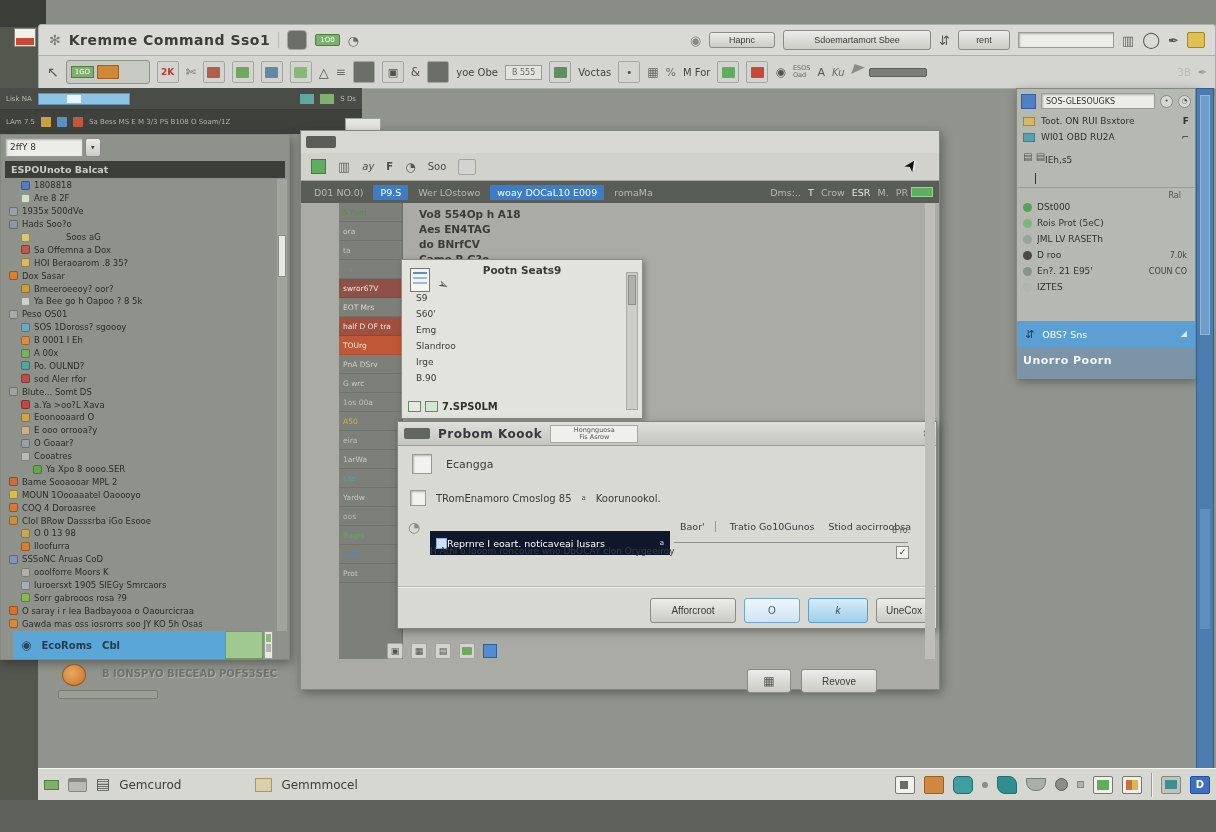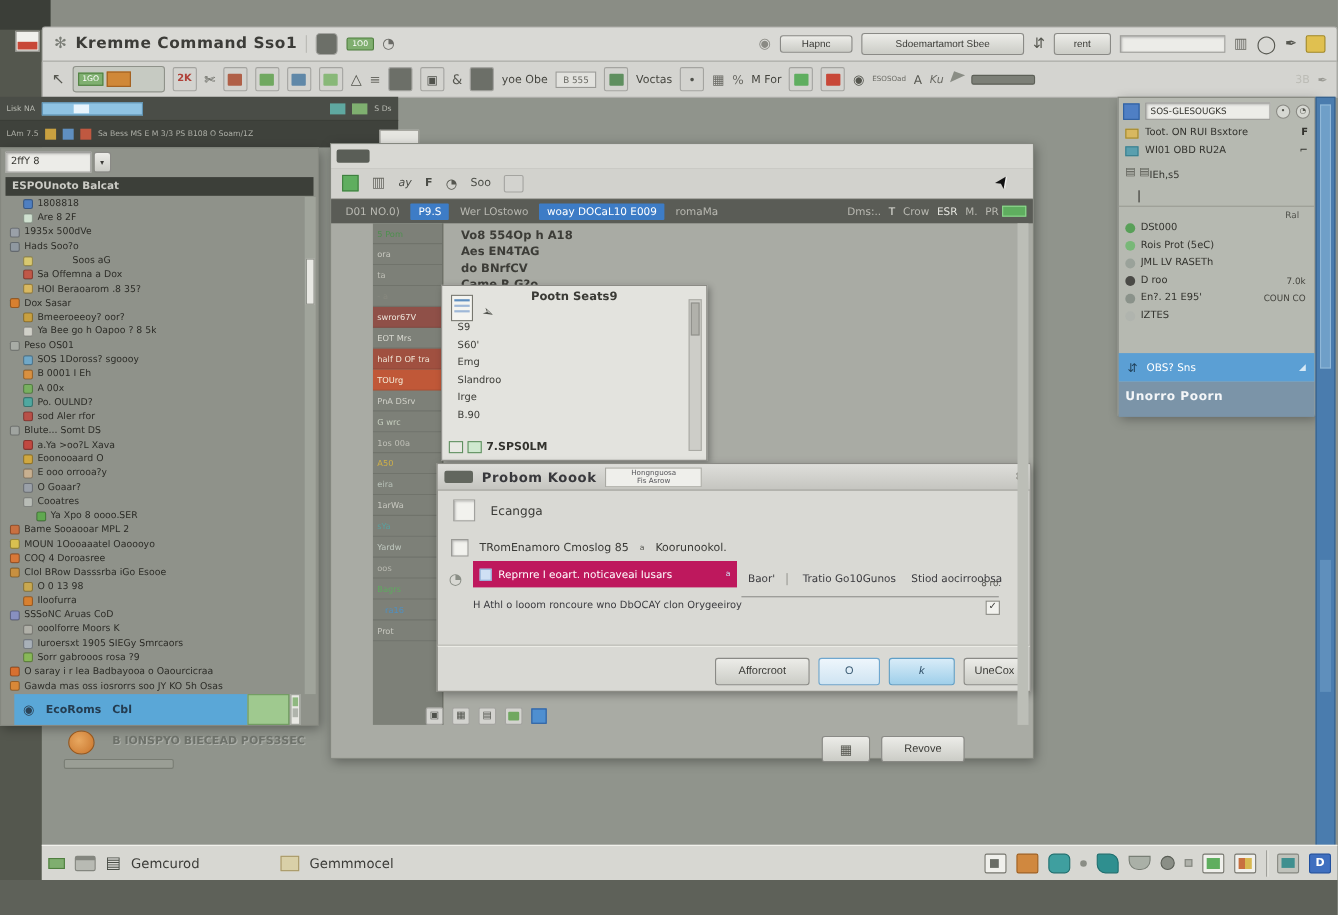--- a/index.html
+++ b/index.html
@@ -102,7 +102,7 @@
       <span class="inner" style="background:#c84838"></span>
     </span>
   <span class="glyph" style="font-size:12px;color:#55564f">◉</span>
-  <span style="display:flex;flex-direction:row;font-size:6.5px;line-height:7px;color:#6a6a64">
+  <span style="display:flex;flex-direction:column;font-size:6.5px;line-height:7px;color:#6a6a64">
     <span>ESOS</span>
     <span>Oad</span>
   </span>

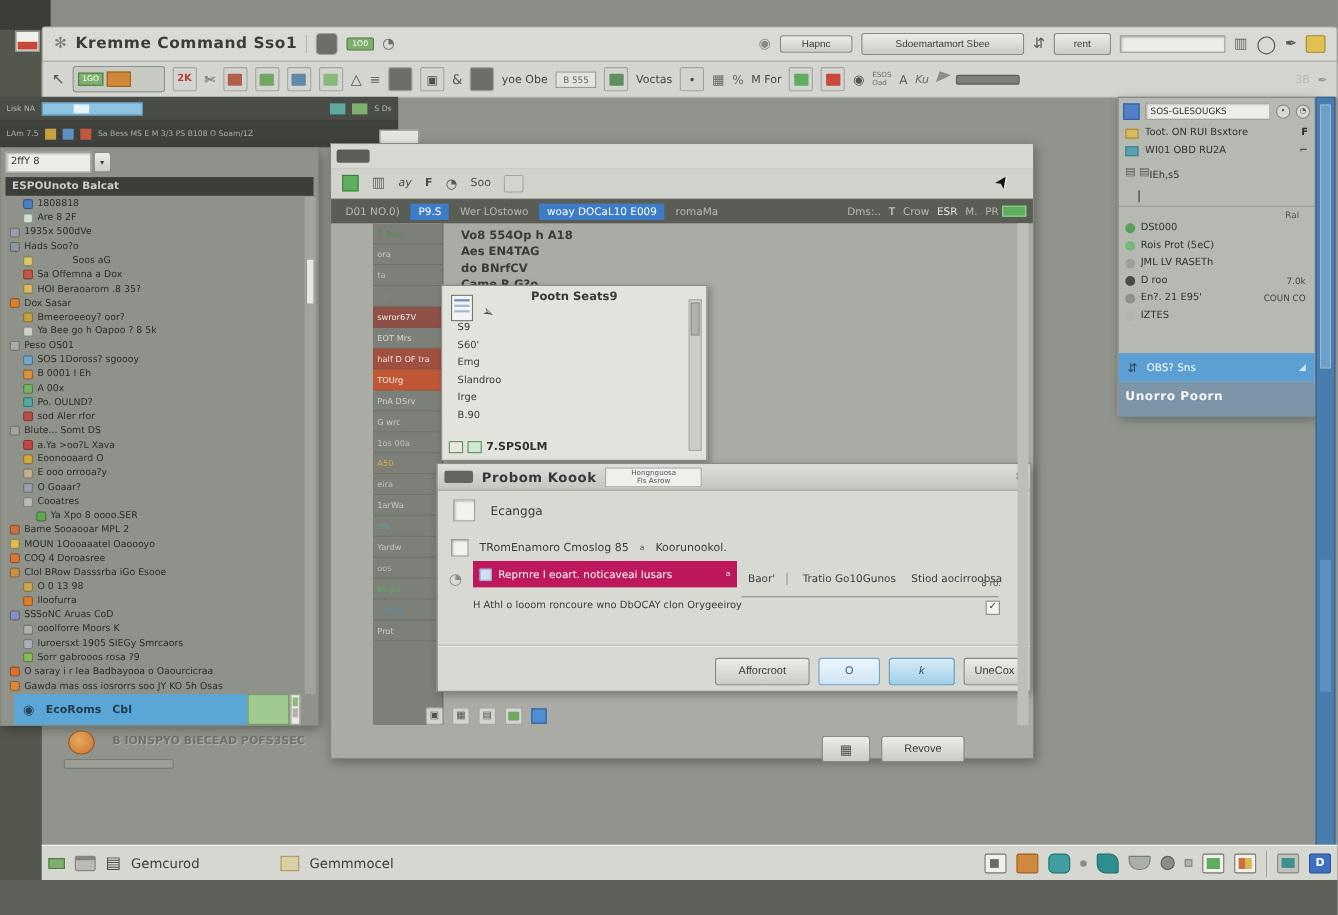--- a/index.html
+++ b/index.html
@@ -513,7 +513,7 @@
       <span style="font-size:10px;color:#3a3a36">Koorunookol.</span>
     </div>
     <span class="glyph" style="position:absolute;left:10px;top:98px;font-size:14px;color:#8a8e86">◔</span>
-    <div class="flex" style="position:absolute;left:32px;top:88px;width:240px;height:24px;background:#be185d;color:#fff;font-size:9.5px;gap:6px;padding:0 6px">
+    <div class="flex" style="position:absolute;left:32px;top:109px;width:240px;height:24px;background:#0f172a;color:#fff;font-size:9.5px;padding:0 6px">
       <span style="width:11px;height:11px;background:#cfe0f4;border:1px solid #8fb0d8;flex:none"></span>
       <span style="white-space:nowrap;overflow:hidden;flex:1">Reprnre I eoart. noticaveai Iusars</span>
       <span style="font-size:7px;color:#cfe0f4">a</span>

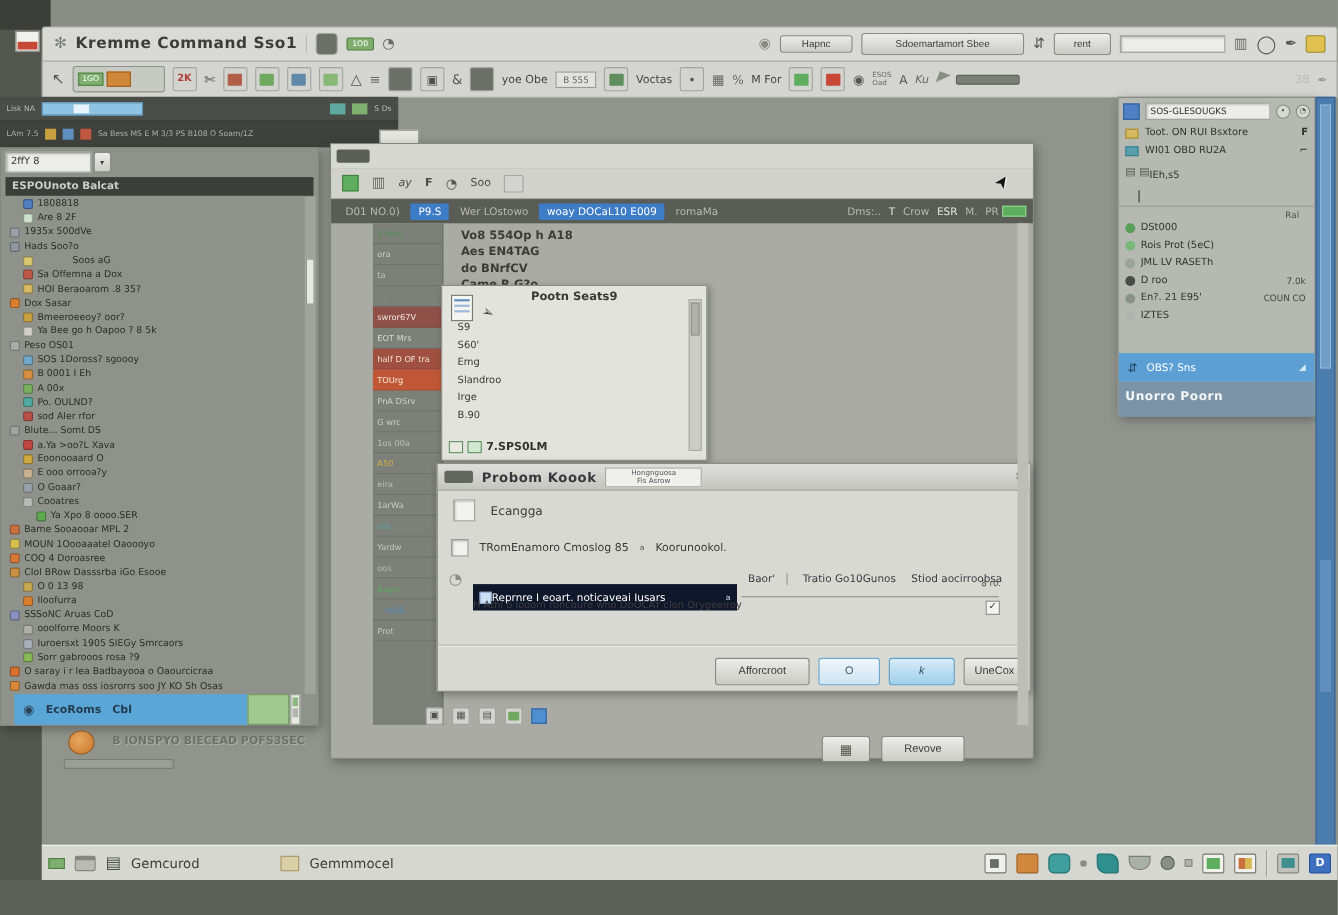--- a/index.html
+++ b/index.html
@@ -449,7 +449,7 @@
       </div>
 
       <div class="srow">
-        <span style="color: rgb(79, 143, 192); margin-left: 7px;">ra16</span>
+        <span style="color: rgb(79, 143, 192);">ra16</span>
       </div>
 
       <div class="srow">

